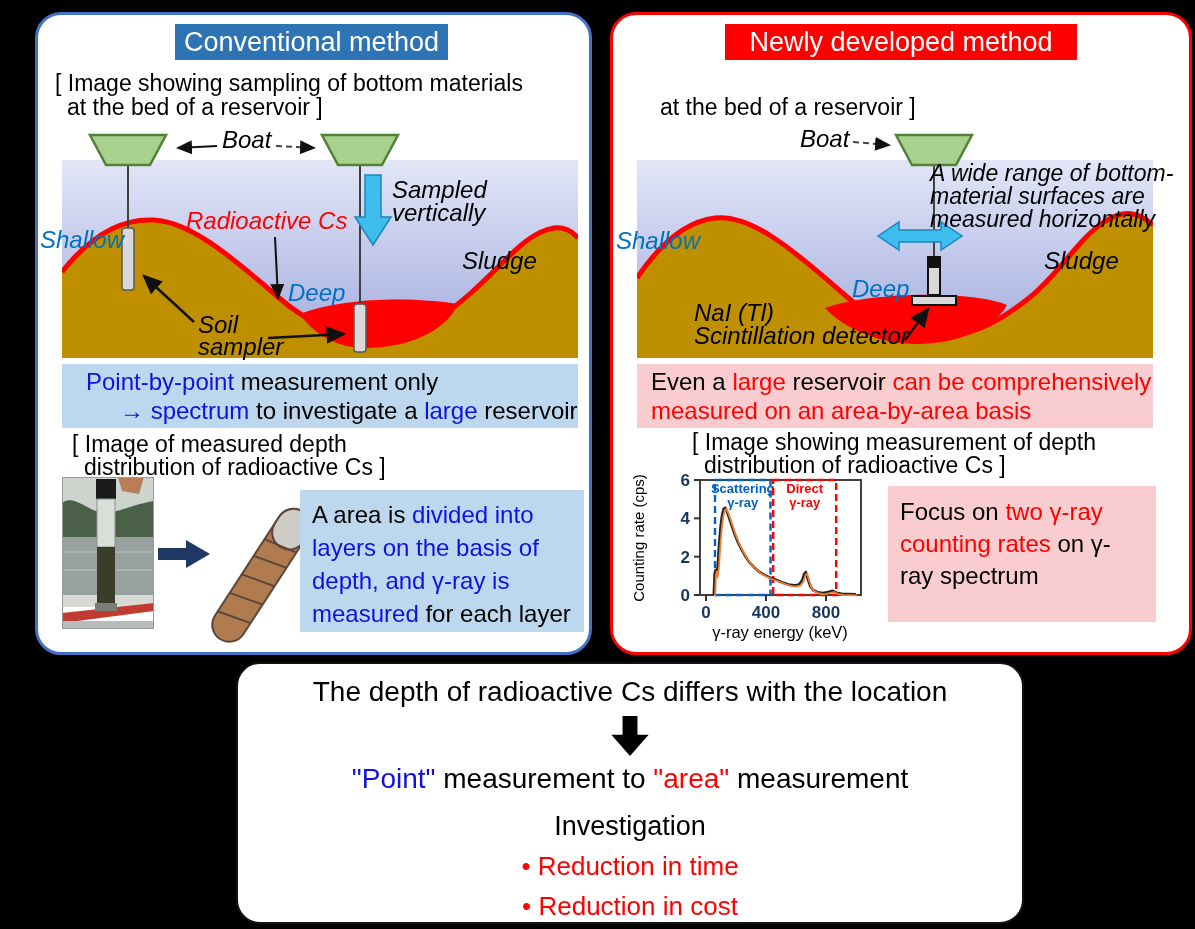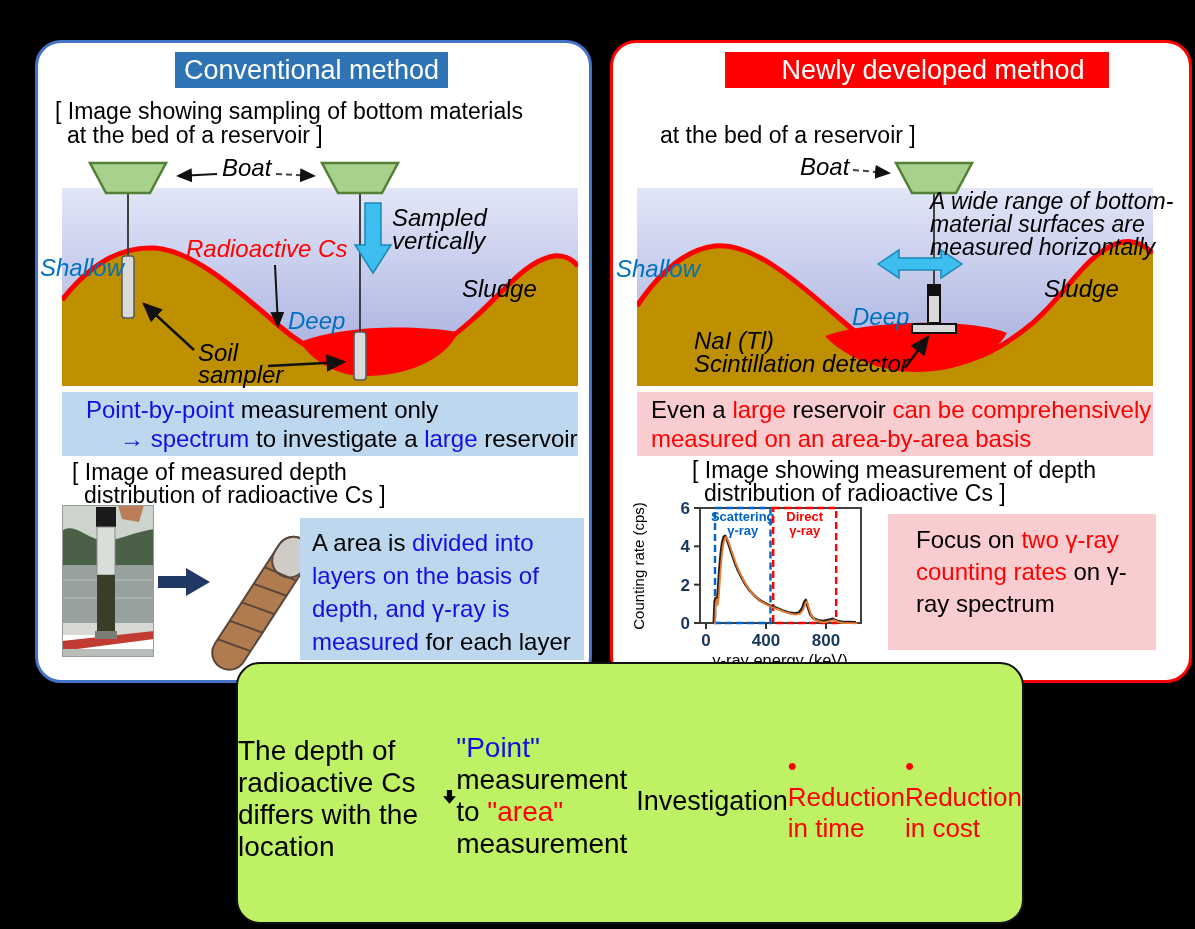--- a/index.html
+++ b/index.html
@@ -5,7 +5,7 @@
   html,body{margin:0;padding:0;background:#000;}
   #stage{position:relative;width:1195px;height:929px;background:#000;overflow:hidden;
          font-family:"Liberation Sans",sans-serif;color:#000;}
-  .panel{position:absolute;top:12px;height:637px;background:#fff;border-radius:26px;margin-top:28px;}
+  .panel{position:absolute;top:12px;height:637px;background:#fff;border-radius:26px;}
   #left-panel{left:35px;width:551px;border:3px solid #4472C4;}
   #right-panel{left:610px;width:576px;border:3px solid #FF0000;}
   .hdr{position:absolute;color:#fff;font-size:27px;text-align:center;line-height:36px;height:36px;}

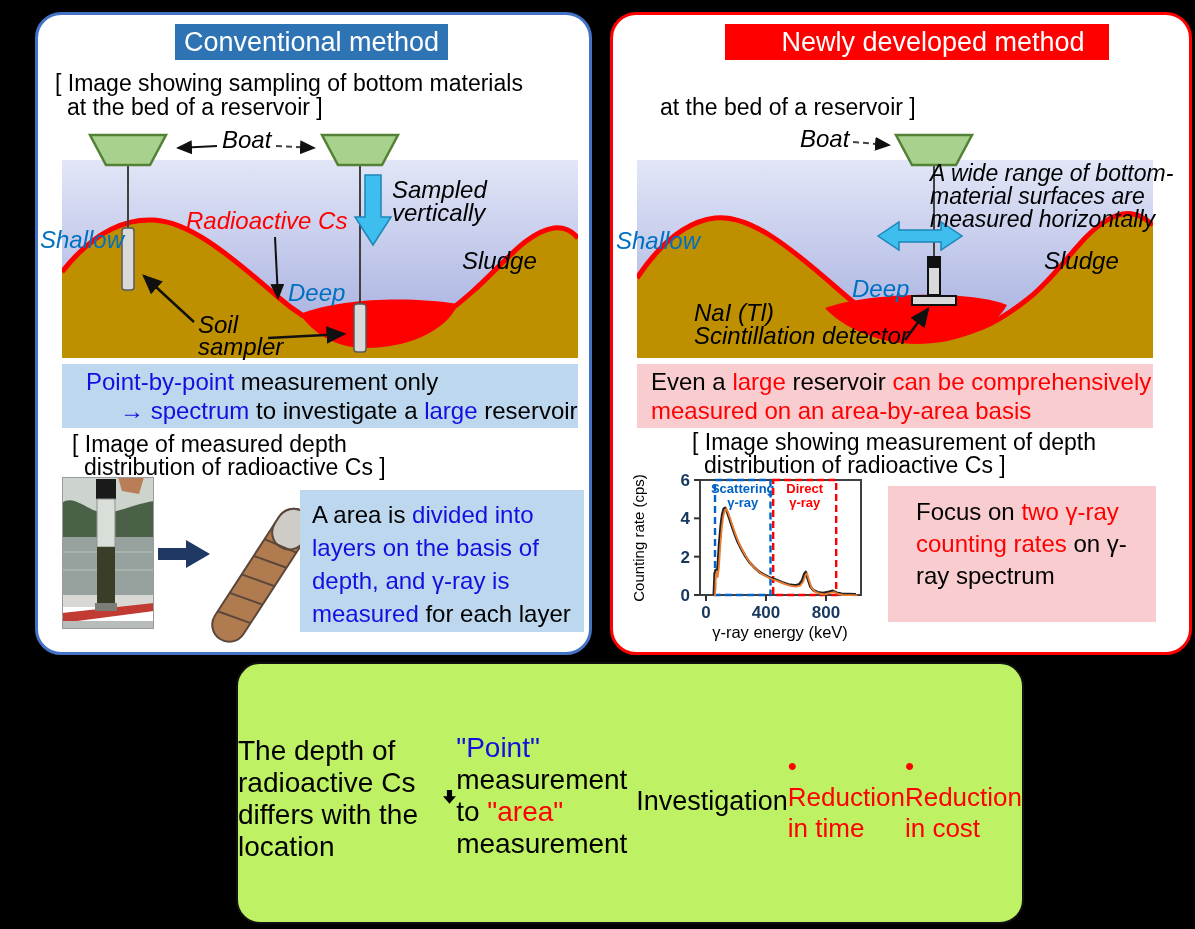--- a/index.html
+++ b/index.html
@@ -10,7 +10,7 @@
   #right-panel{left:610px;width:576px;border:3px solid #FF0000;}
   .hdr{position:absolute;color:#fff;font-size:27px;text-align:center;line-height:36px;height:36px;}
   #lp-hdr{left:137px;top:9px;width:273px;background:#2E74B5;}
-  #rp-hdr{left:112px;top:9px;width:352px;background:#FF0000;padding-left:32px;}
+  #rp-hdr{left:112px;top:9px;width:352px;background:#FF0000;}
   .cap{position:absolute;font-size:23px;line-height:23px;white-space:nowrap;}
   .lbl{position:absolute;font-size:24px;line-height:25px;white-space:nowrap;font-style:italic;}
   .bluelbl{color:#0070C0;}

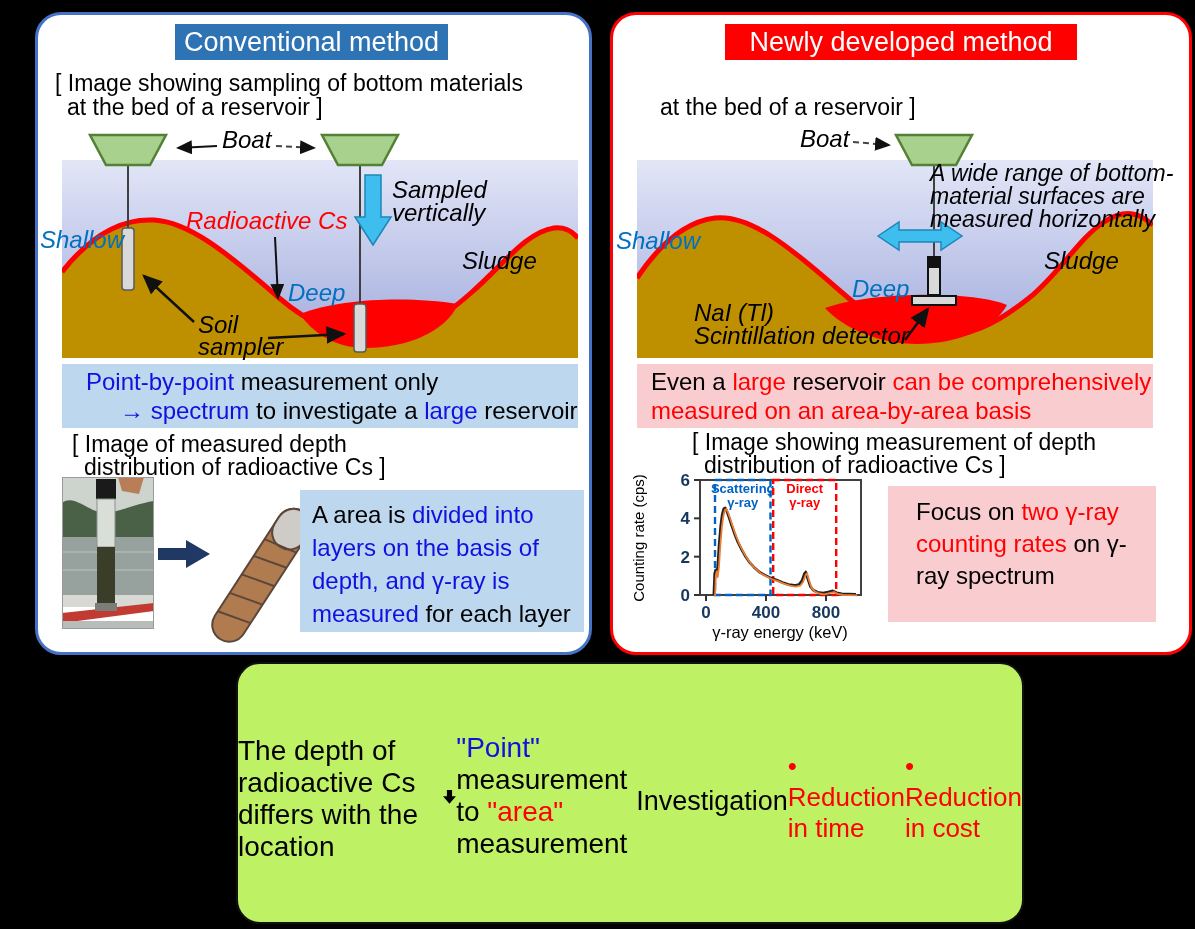--- a/index.html
+++ b/index.html
@@ -23,7 +23,7 @@
   #lp-corenote{position:absolute;left:262px;top:475px;width:284px;height:142px;background:#BDD7EE;
       font-size:24px;line-height:33px;padding:8px 12px;box-sizing:border-box;}
   #rp-focusnote{position:absolute;left:275px;top:471px;width:268px;height:136px;background:#F9CDD0;
-      font-size:24px;line-height:32px;padding:10px 28px;box-sizing:border-box;}
+      font-size:24px;line-height:32px;padding:10px 12px;box-sizing:border-box;}
   #bottom-box{position:absolute;left:236px;top:662px;width:784px;height:258px;background:#bef264;
       border:2px solid #111;border-radius:24px;display:flex;flex-direction:row;align-items:center;}
   #bb-line1{font-size:28px;margin-top:12px;}

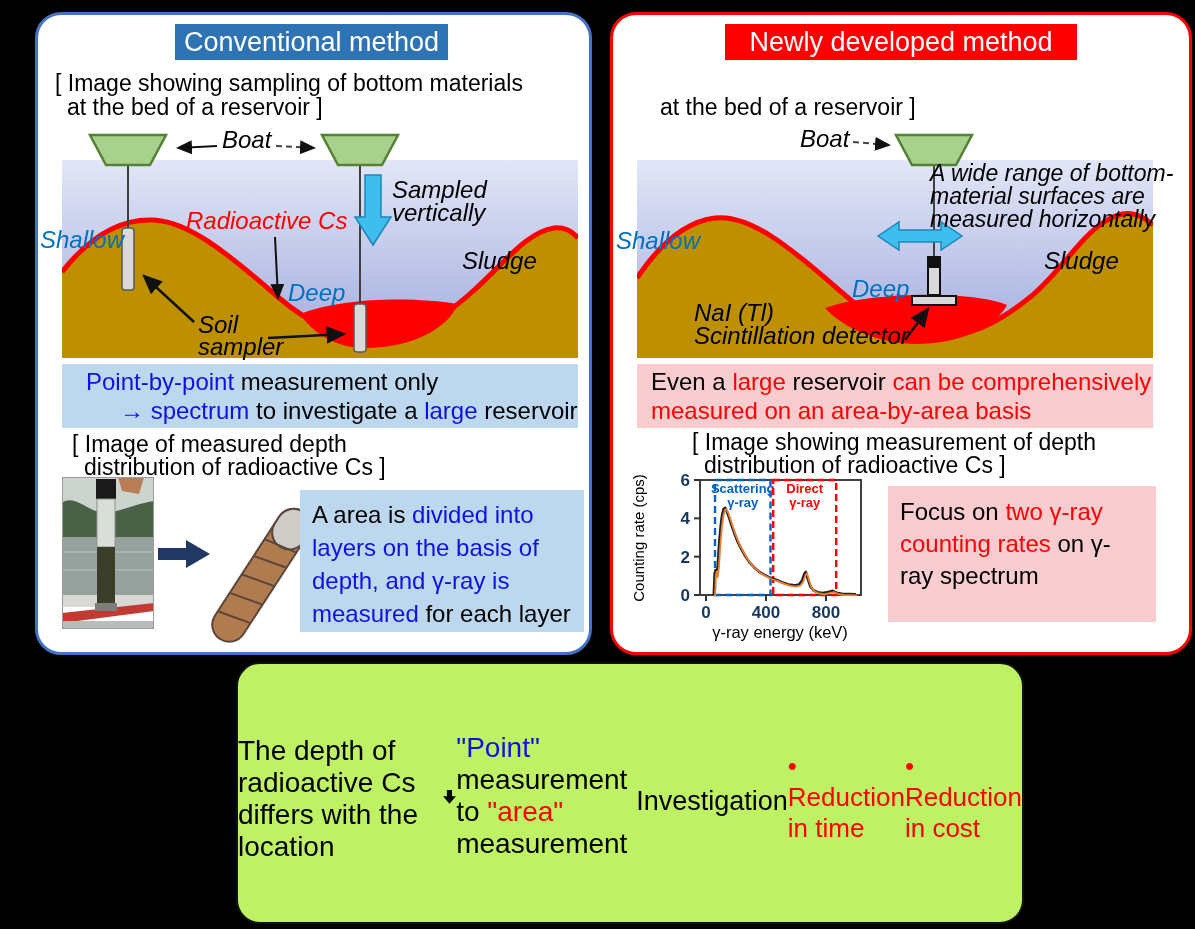--- a/index.html
+++ b/index.html
@@ -24,8 +24,8 @@
       font-size:24px;line-height:33px;padding:8px 12px;box-sizing:border-box;}
   #rp-focusnote{position:absolute;left:275px;top:471px;width:268px;height:136px;background:#F9CDD0;
       font-size:24px;line-height:32px;padding:10px 12px;box-sizing:border-box;}
-  #bottom-box{position:absolute;left:236px;top:662px;width:784px;height:258px;background:#bef264;
-      border:2px solid #111;border-radius:24px;display:flex;flex-direction:row;align-items:center;}
+  #bottom-box{position:absolute;left:236px;top:662px;width:784px;height:258px;background:#ffffff;
+      border:2px solid #111;border-radius:24px;display:flex;flex-direction:column;align-items:center;}
   #bb-line1{font-size:28px;margin-top:12px;}
   #bb-arrow{margin-top:8px;}
   #bb-line2{font-size:28px;margin-top:6px;}

